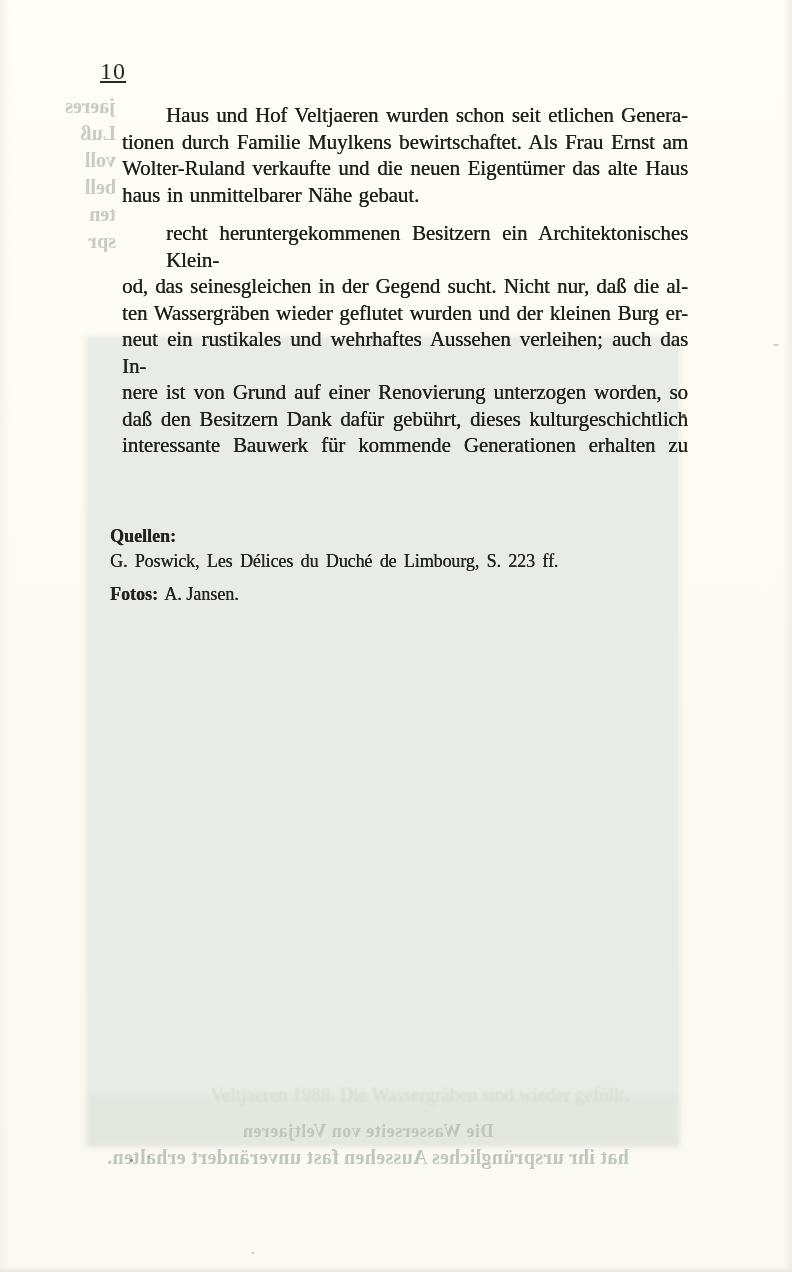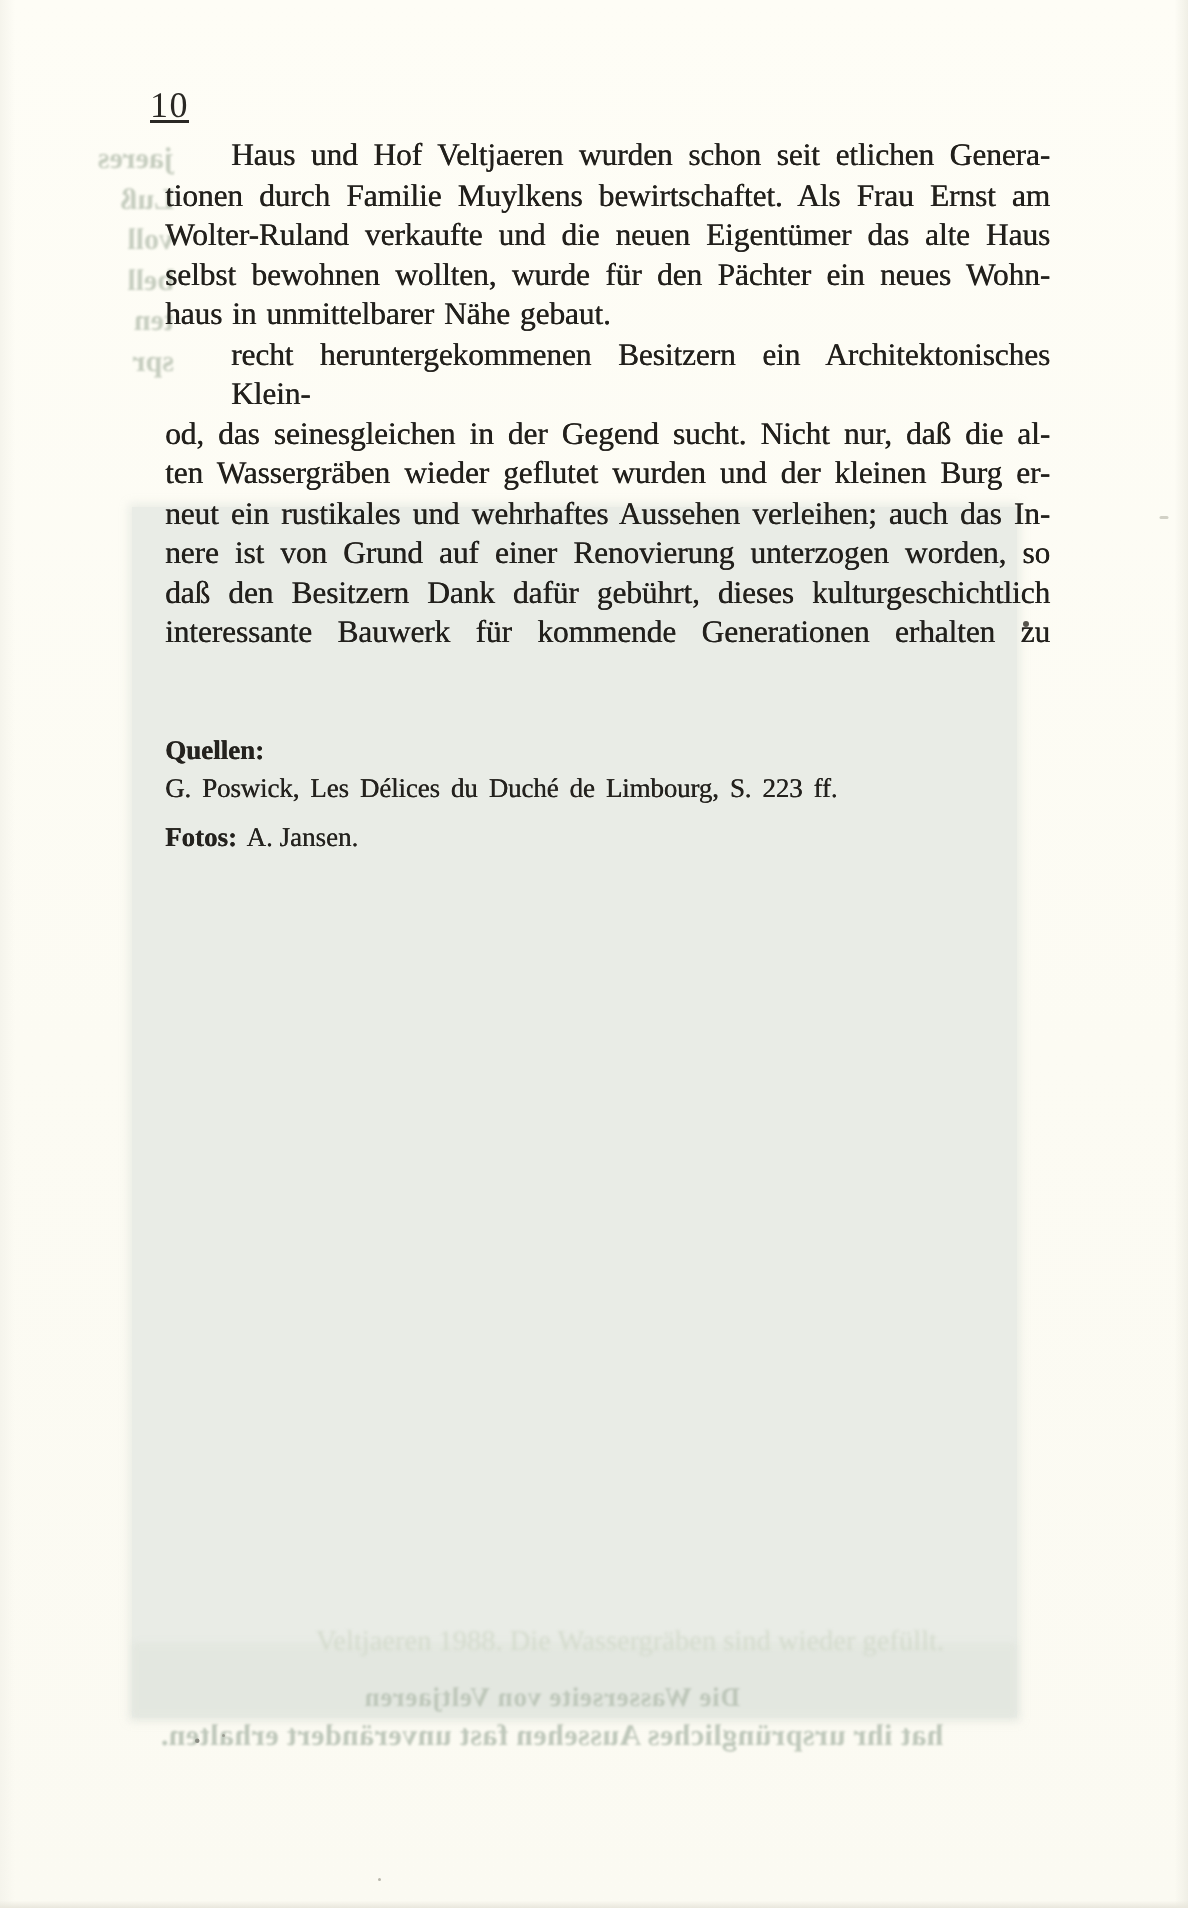--- a/index.html
+++ b/index.html
@@ -53,7 +53,7 @@
     letter-spacing:-0.1px;word-spacing:1.5px;
     text-shadow:0.25px 0 0 currentColor;
   }
-  .para{margin:0;}
+  .para{margin:12px;}
   .tline{text-align:justify;text-align-last:justify;white-space:normal;}
   .tline-last{text-align-last:left;}
   .para .tline:first-child{padding-left:44px;}

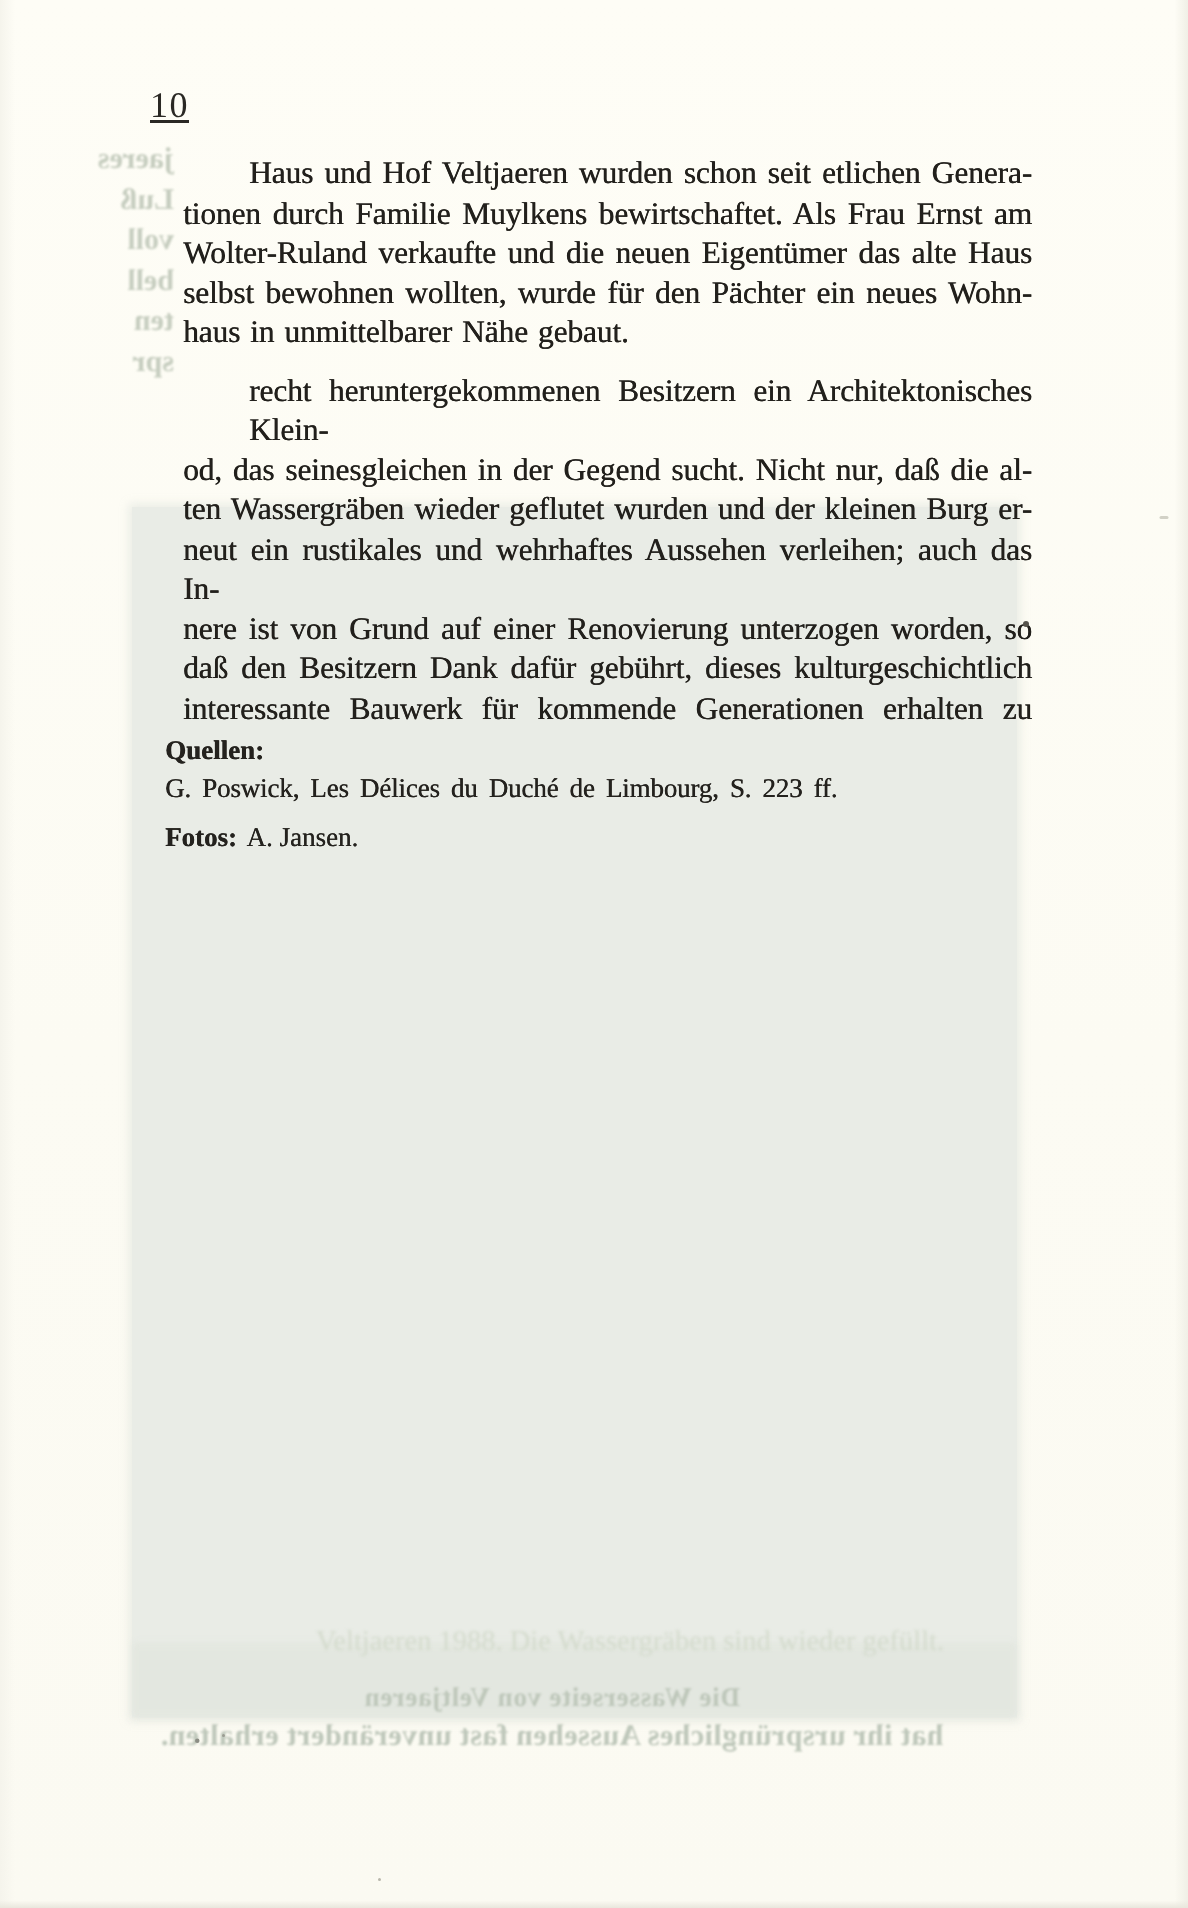--- a/index.html
+++ b/index.html
@@ -117,7 +117,6 @@
         <div class="tline">Haus und Hof Veltjaeren wurden schon seit etlichen Genera-</div>
         <div class="tline">tionen durch Familie Muylkens bewirtschaftet. Als Frau Ernst am</div>
         <div class="tline">Wolter-Ruland verkaufte und die neuen Eigentümer das alte Haus</div>
-        <div class="tline">selbst bewohnen wollten, wurde für den Pächter ein neues Wohn-</div>
         <div class="tline tline-last">haus in unmittelbarer Nähe gebaut.</div>
       </div>
     <div class="para">

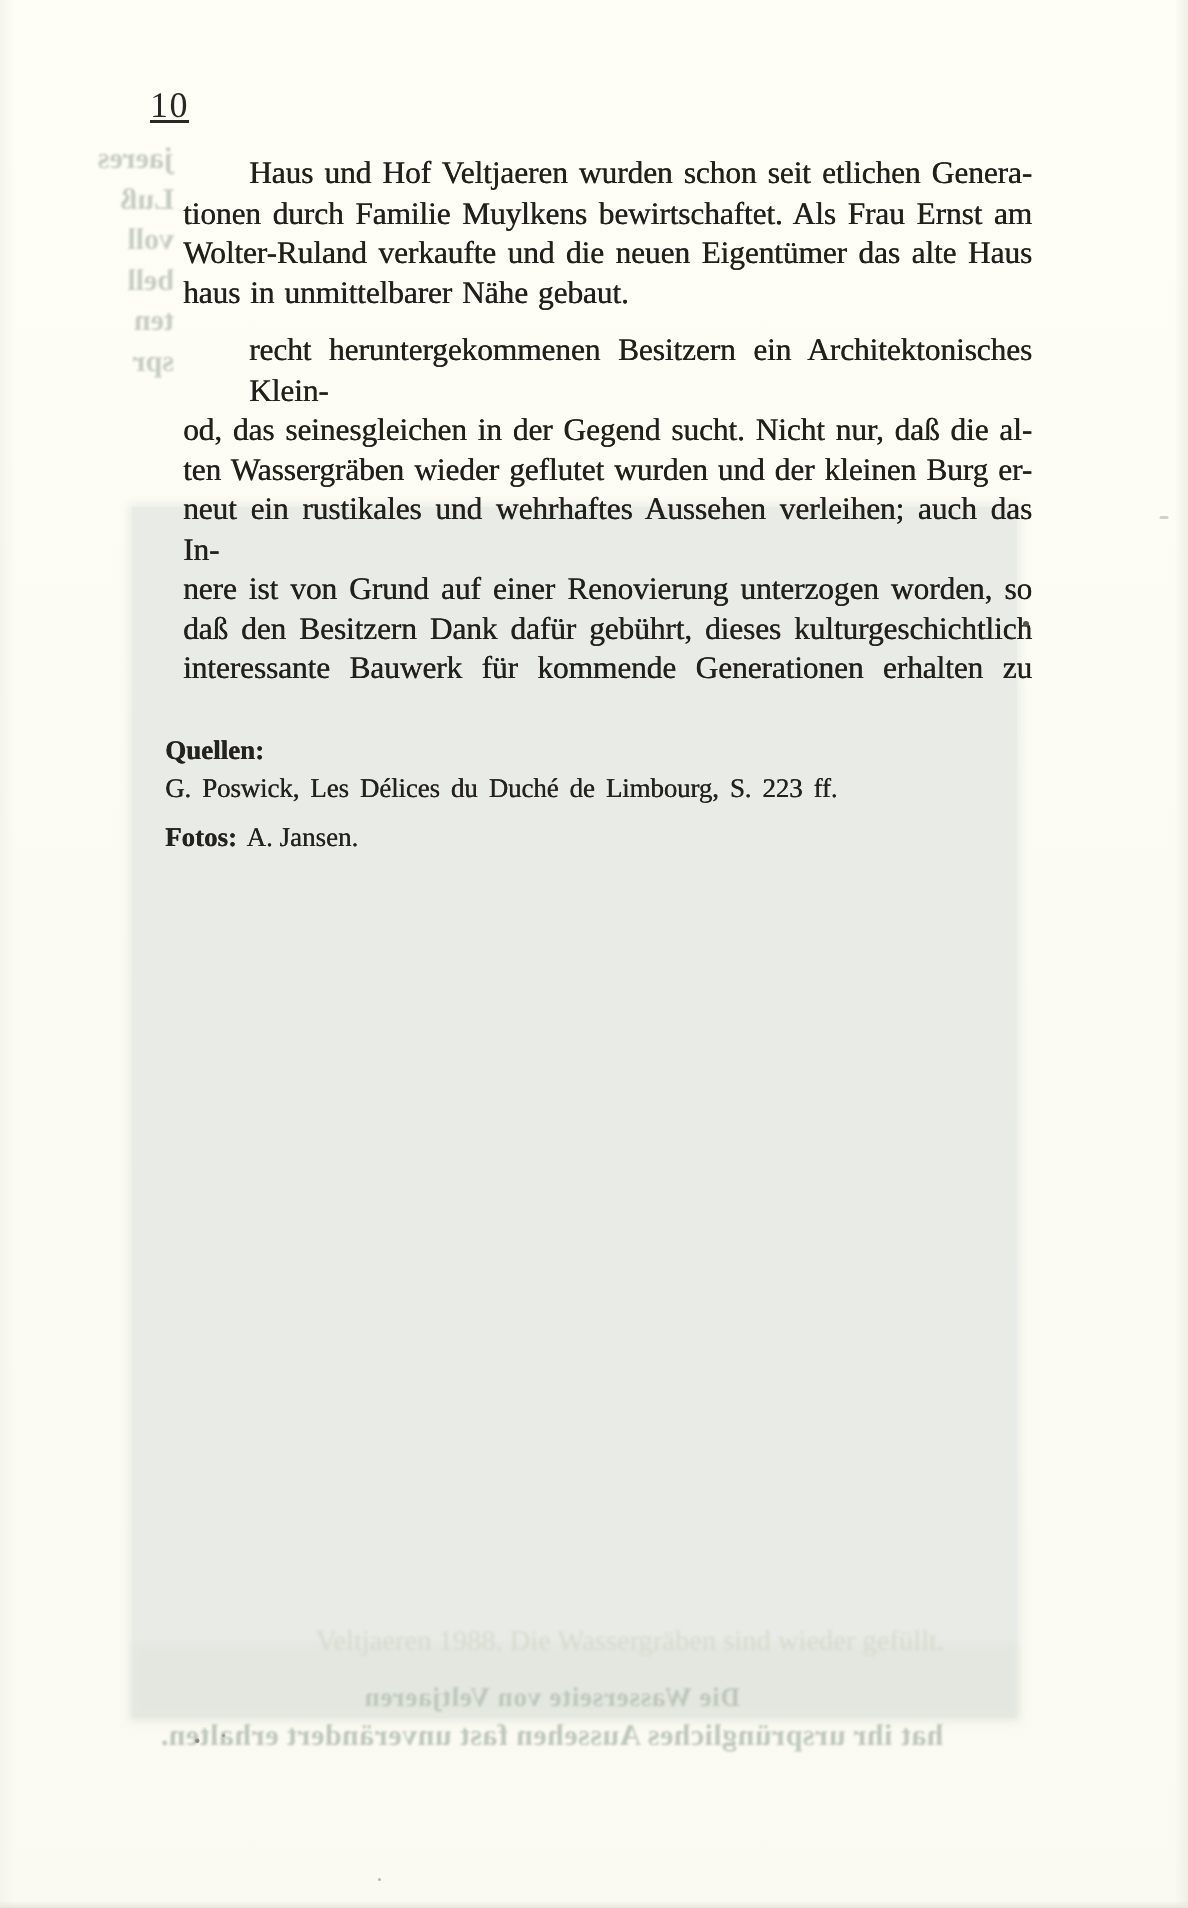--- a/index.html
+++ b/index.html
@@ -59,7 +59,7 @@
   .para .tline:first-child{padding-left:44px;}
 
   .sources{
-    position:absolute;left:110px;top:488px;width:560px;
+    position:absolute;left:110px;top:524px;width:560px;
     font-size:18px;line-height:25px;color:#24221e;
     text-shadow:0.25px 0 0 currentColor;
   }

